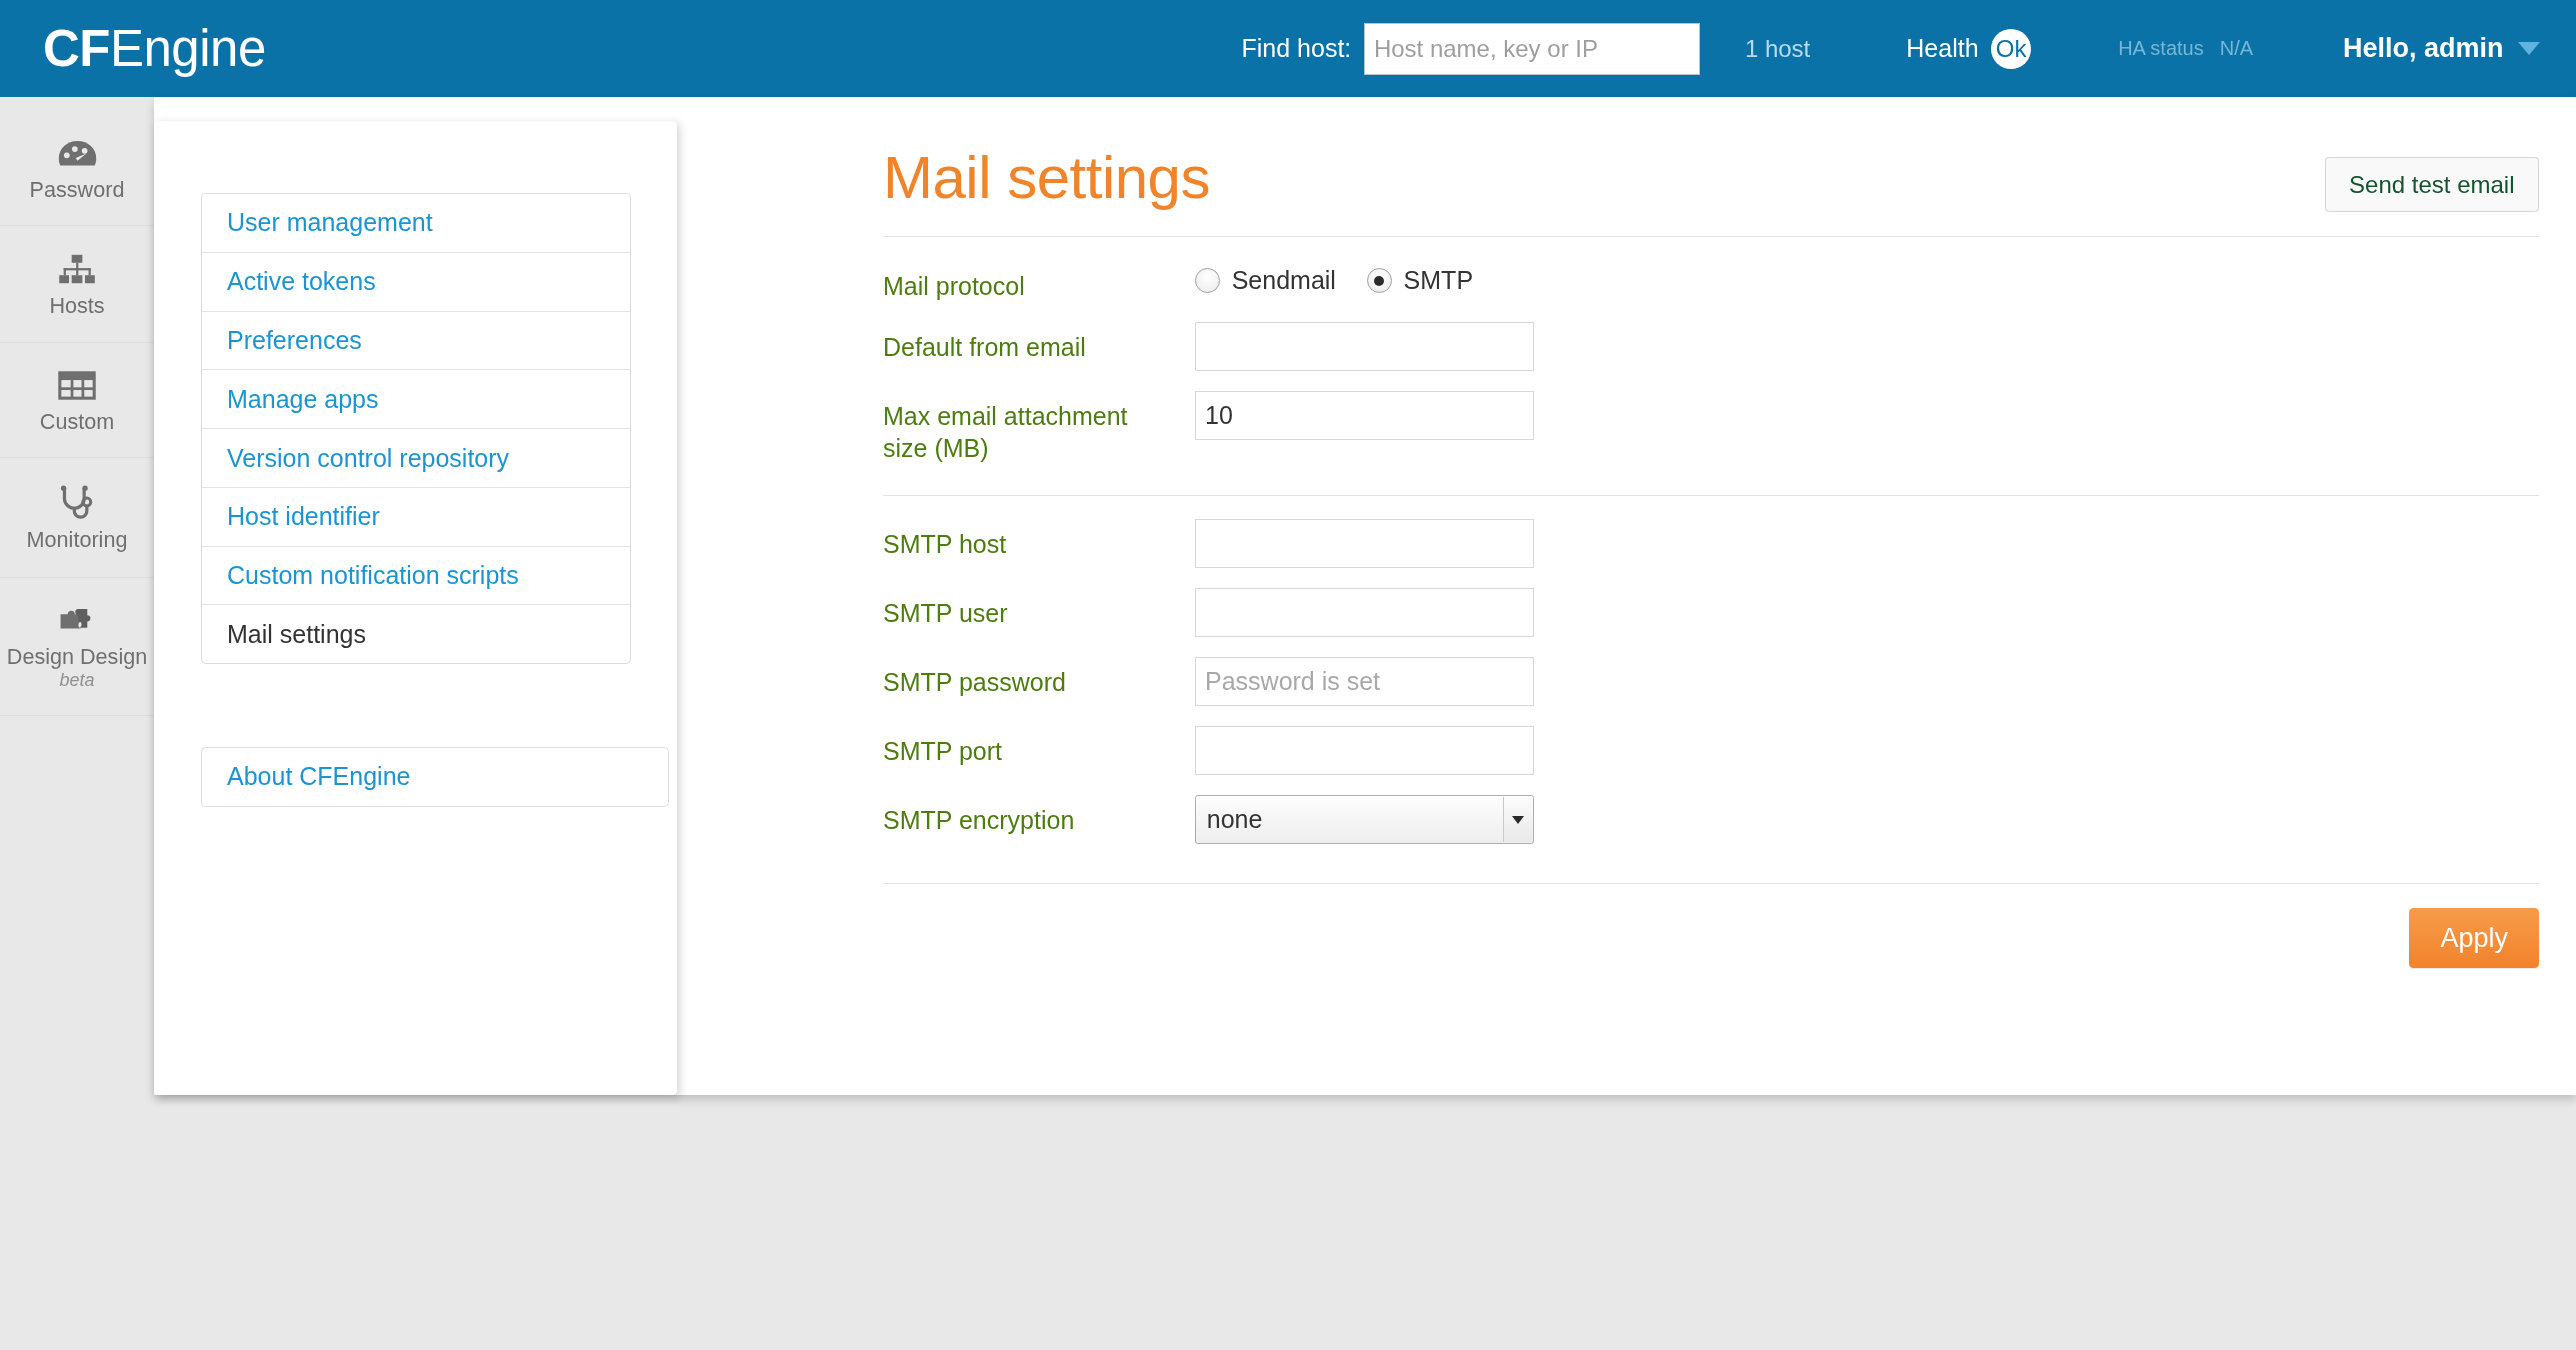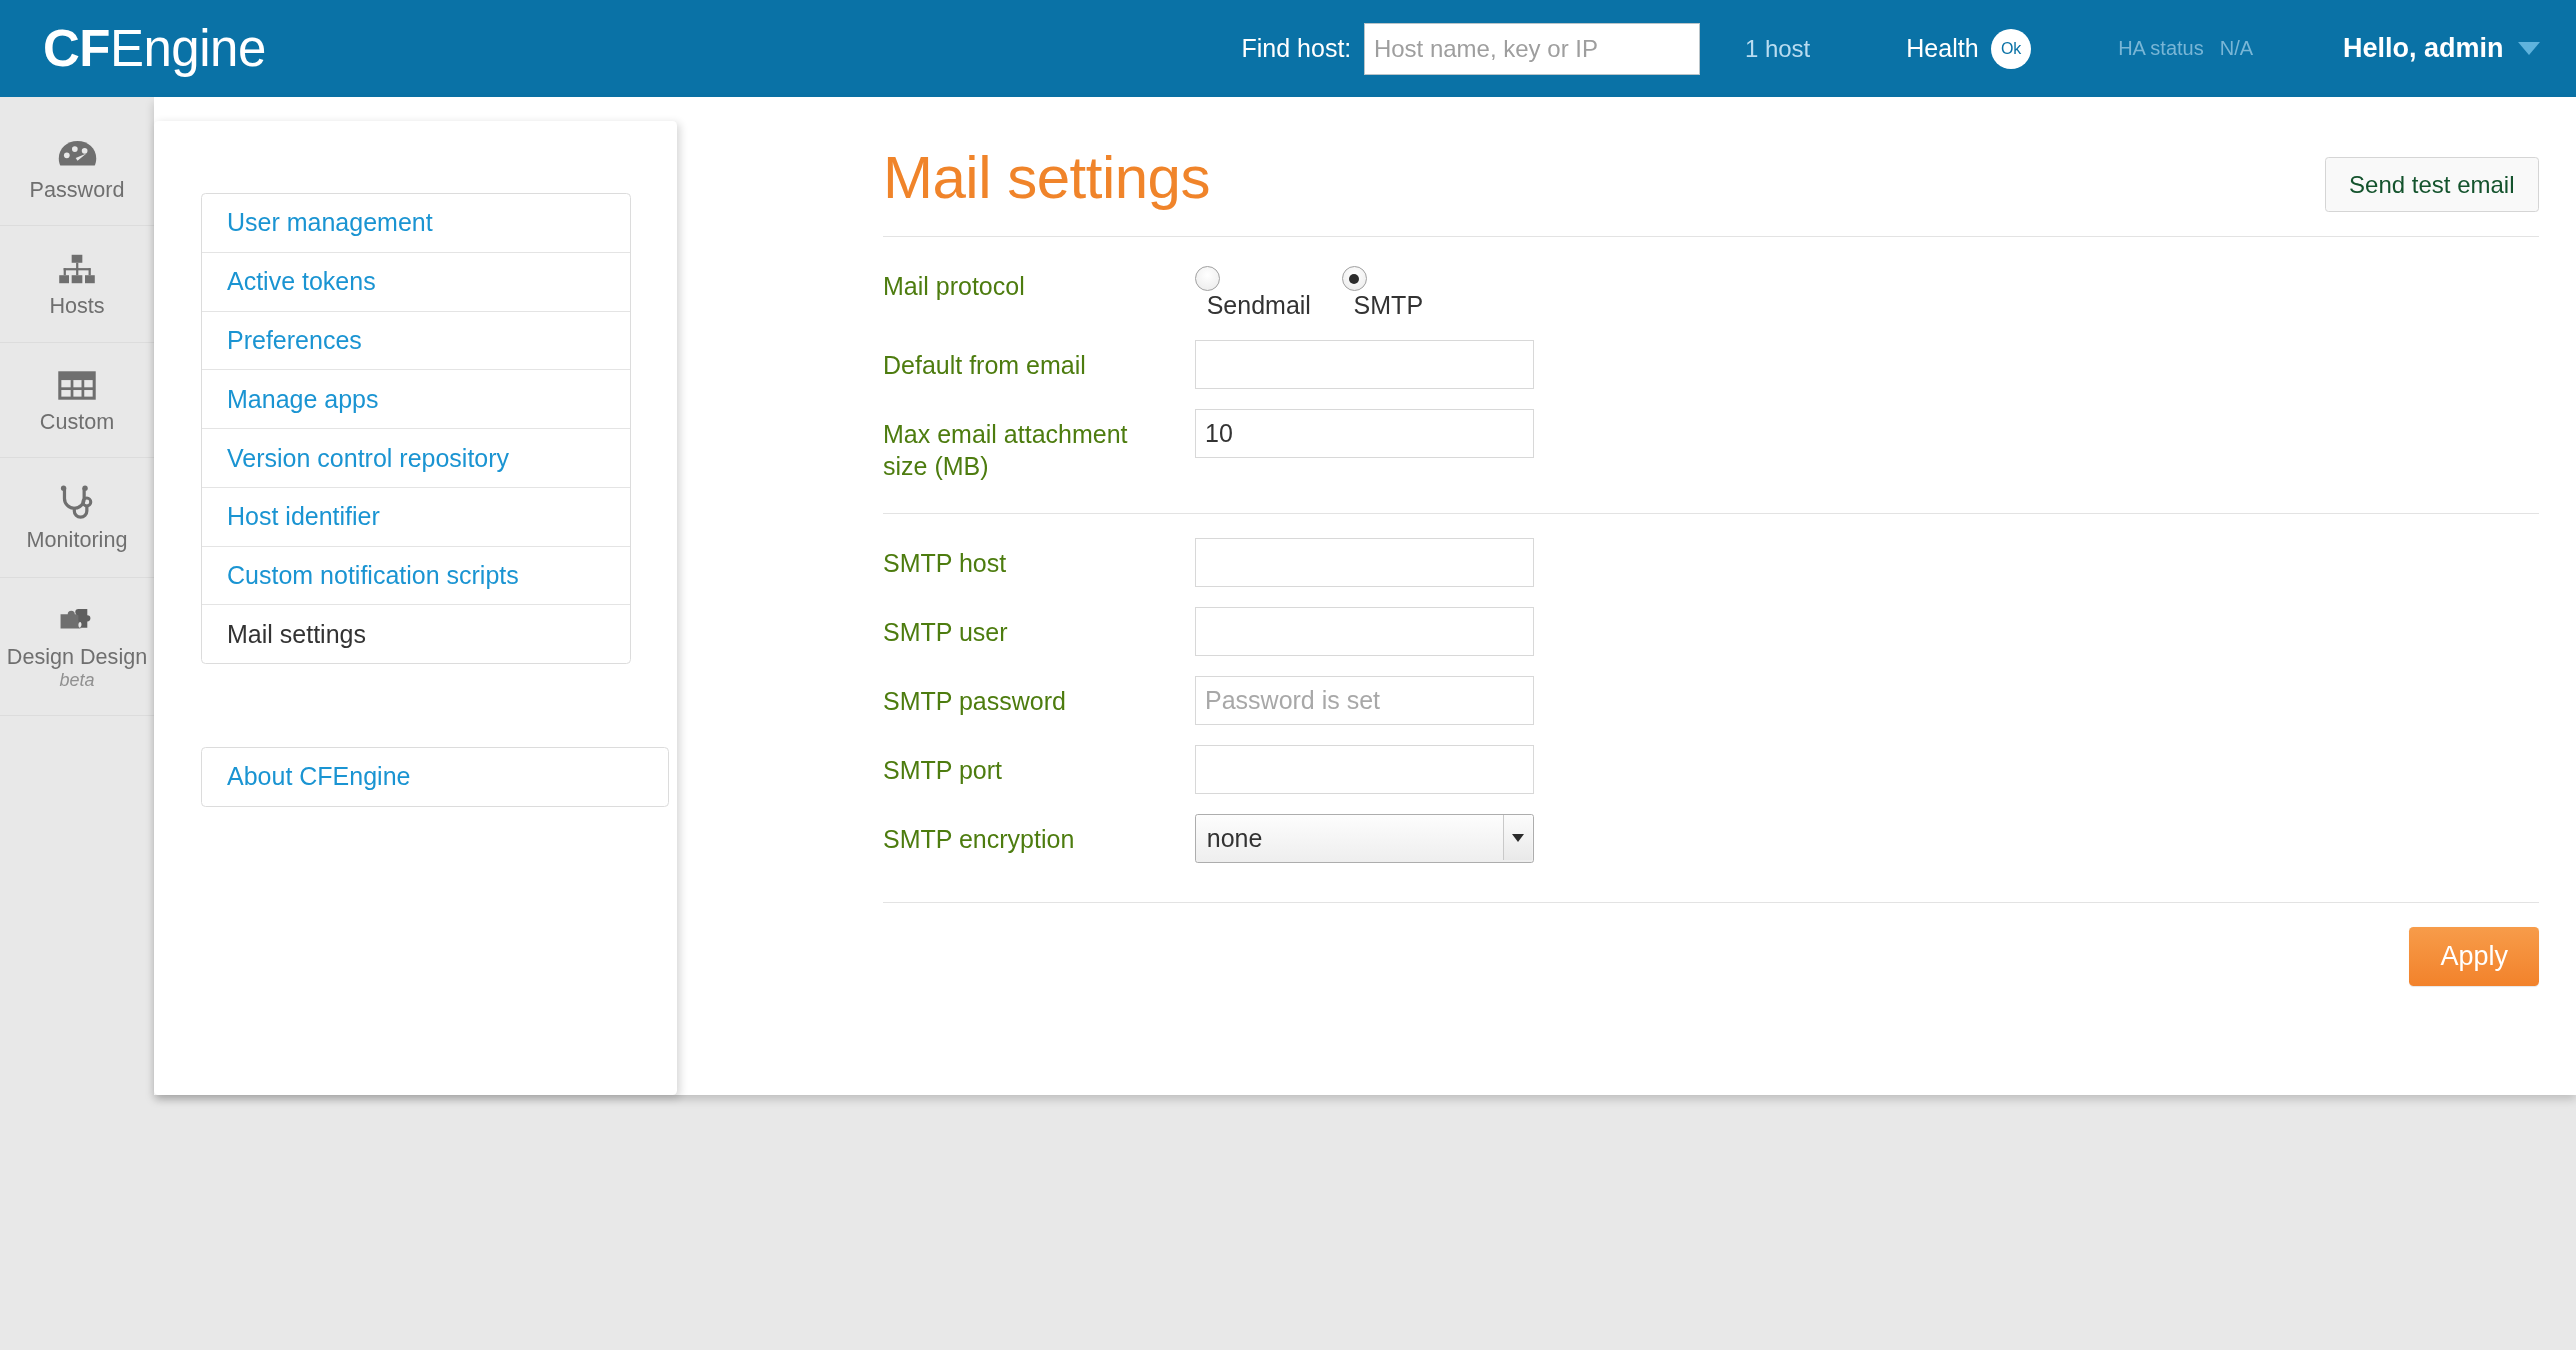--- a/index.html
+++ b/index.html
@@ -66,7 +66,7 @@
     border-radius: 50%;
     background: #ffffff;
     color: #0a72a6;
-    font-size: 16px;
+    font-size: 24px;
     display: flex; align-items: center; justify-content: center;
     font-weight: normal;
   }

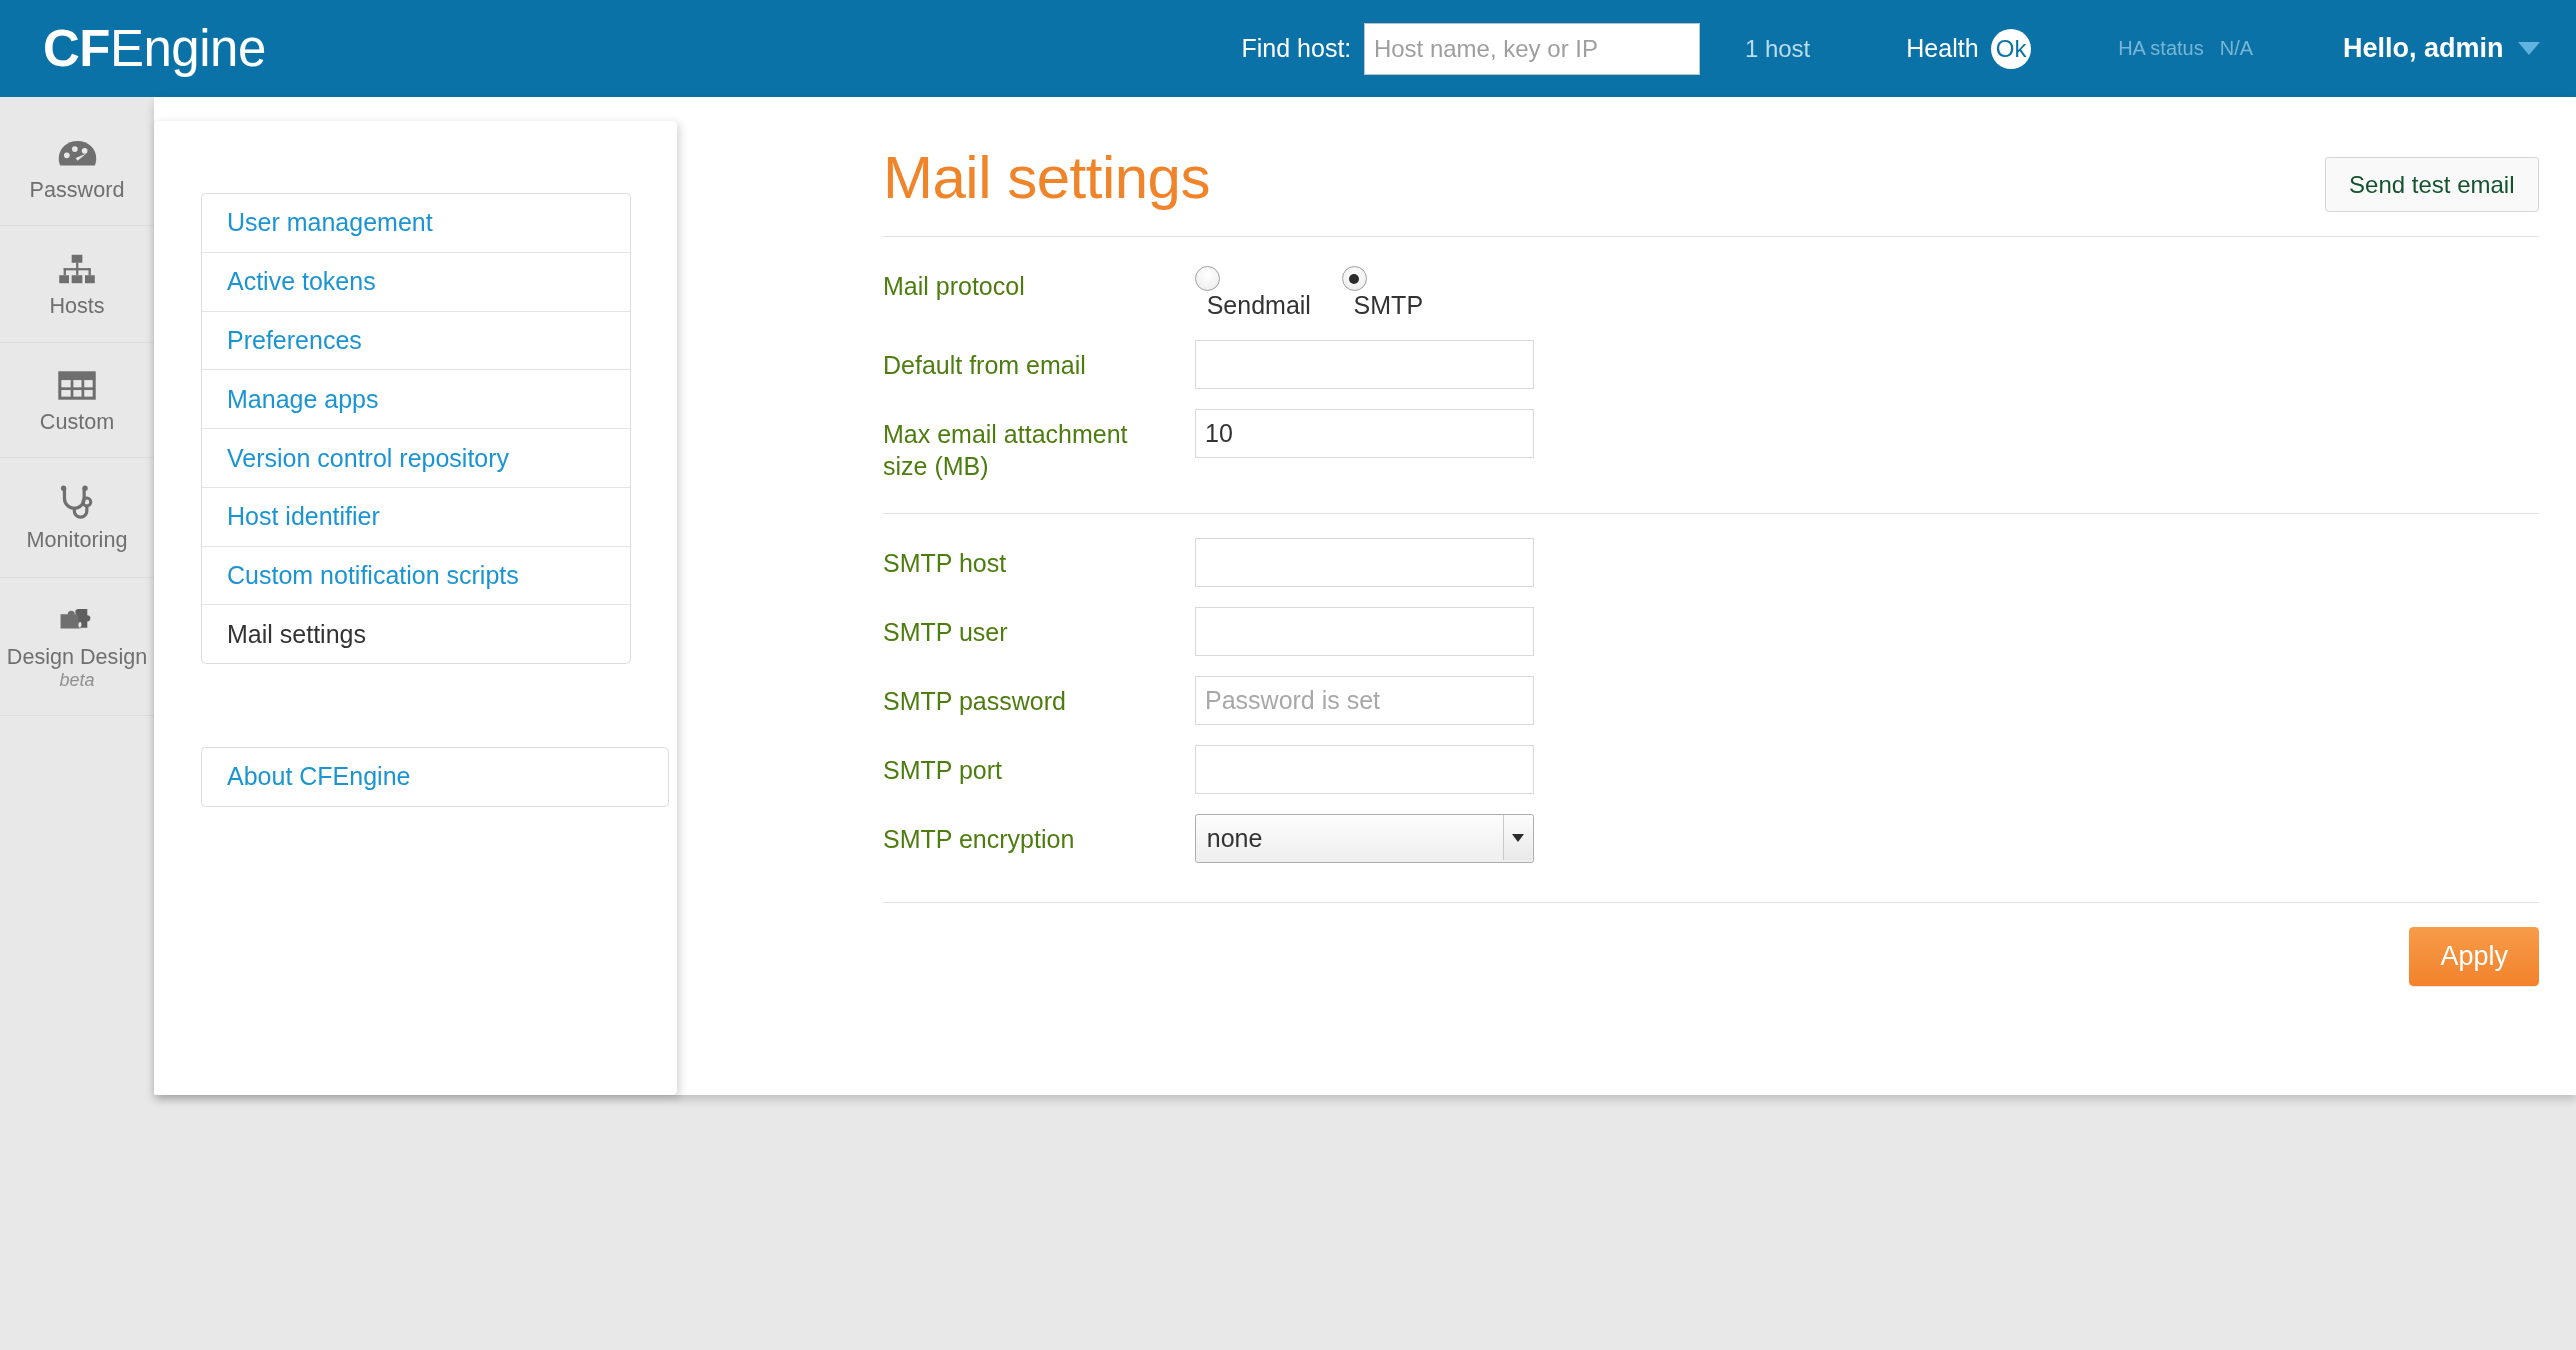--- a/index.html
+++ b/index.html
@@ -231,8 +231,8 @@
     padding-top: 5.4px;
   }
   .radio-opt {
-    display: flex; align-items: flex-start;
-    margin-right: 31px; cursor: pointer; flex-direction: column;
+    display: flex; align-items: center;
+    margin-right: 31px; cursor: pointer;
   }
   .radio-dot {
     width: 25px; height: 25px;

